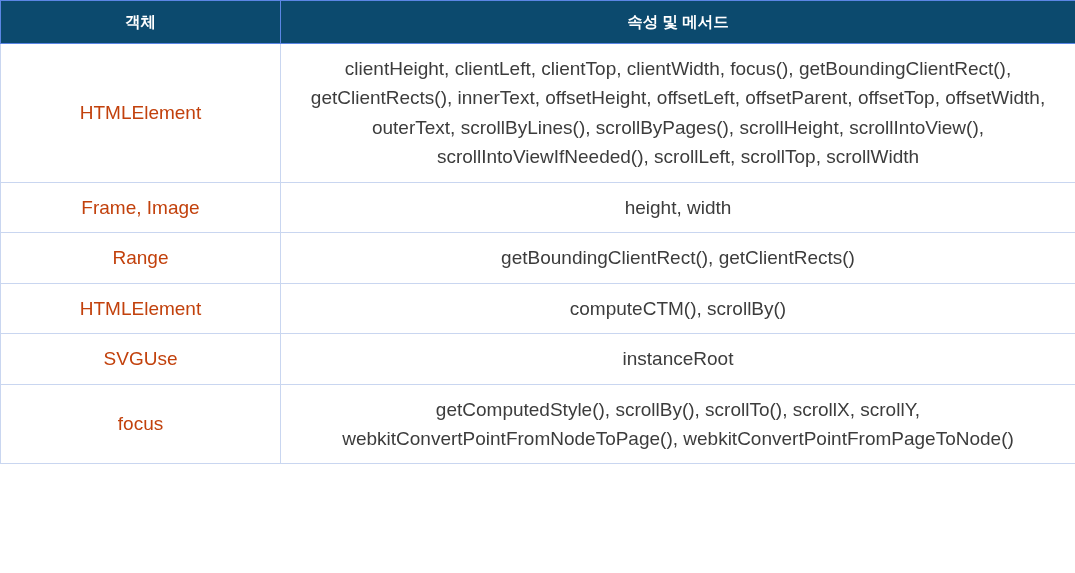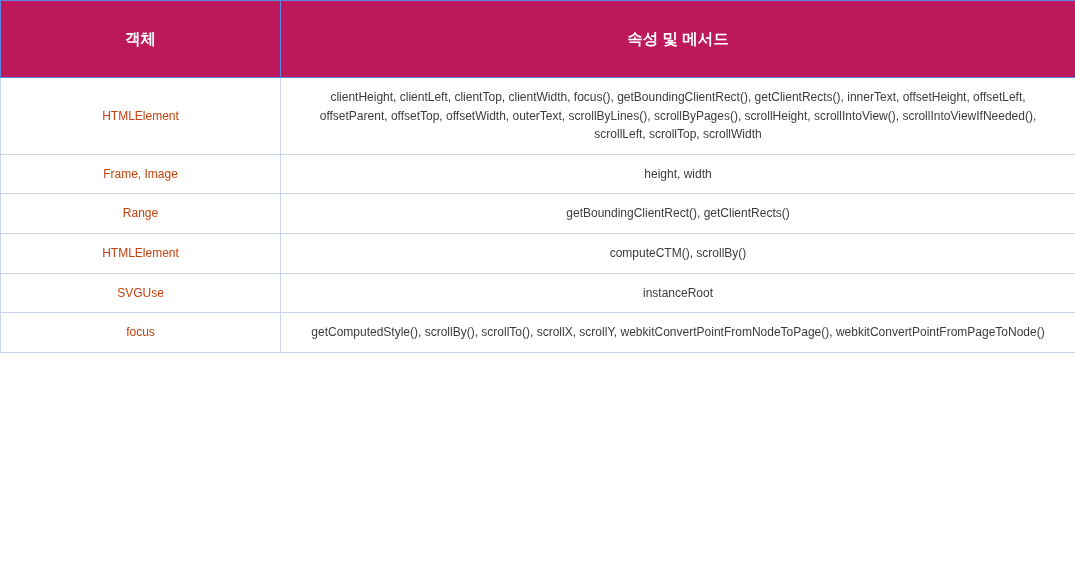--- a/index.html
+++ b/index.html
@@ -29,12 +29,12 @@
     line-height: 1.55;
   }
   table.api-table thead th {
-    background: #be185d;
+    background: #0c4a6e;
     color: #ffffff;
     font-weight: bold;
     font-size: 15.5px;
     border: 1px solid #5b86e5;
-    padding: 26px 10px;
+    padding: 9px 10px;
   }
   col.col-object { width: 280px; }
   col.col-members { width: 795px; }

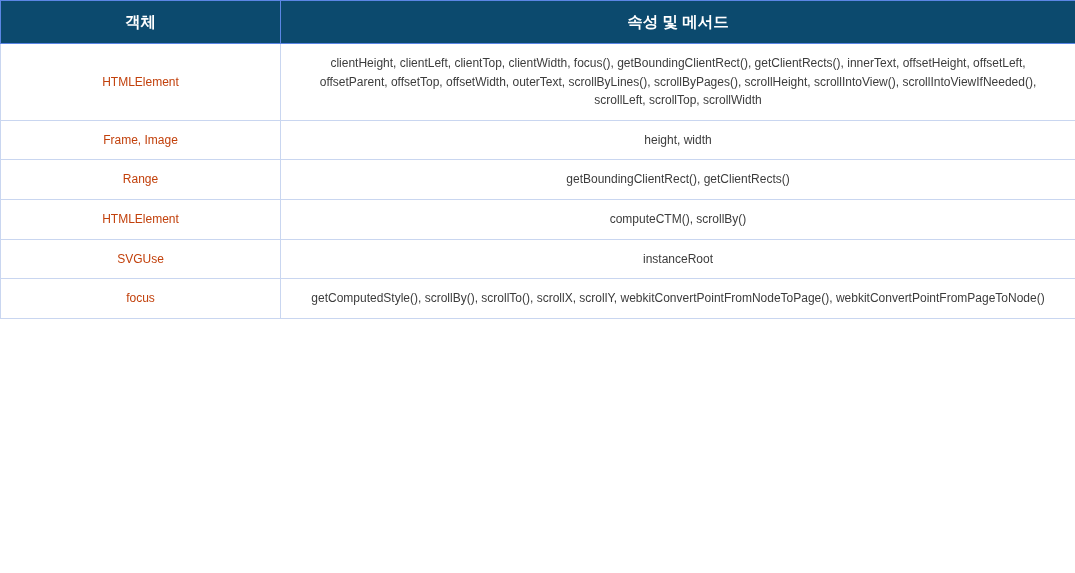--- a/index.html
+++ b/index.html
@@ -25,7 +25,7 @@
     vertical-align: middle;
     text-align: center;
     padding: 10px 14px;
-    font-size: 12px;
+    font-size: 19px;
     line-height: 1.55;
   }
   table.api-table thead th {

